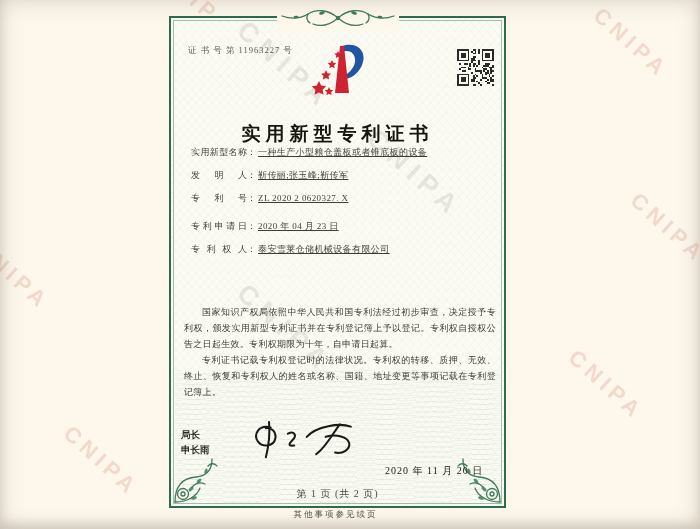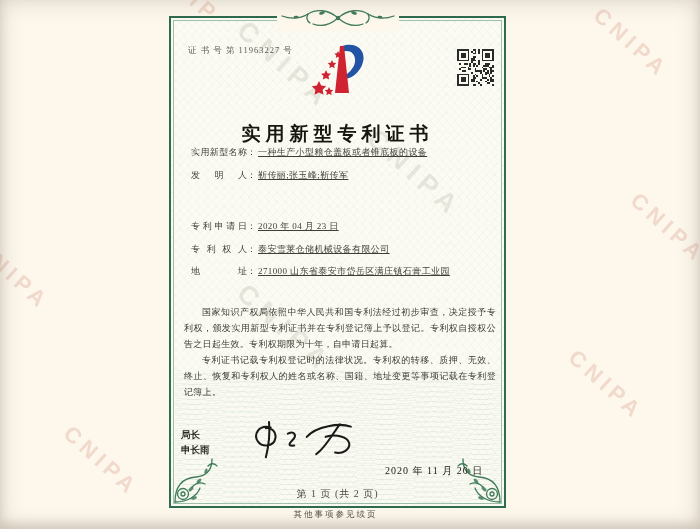--- a/index.html
+++ b/index.html
@@ -275,6 +275,9 @@
   <div class="row" style="top:151px">
     <span class="fl">发明人</span><span class="colon">：</span><span class="fv">靳传丽;张玉峰;靳传军</span>
   </div>
+  <div class="row" style="top:174px">
+    <span class="fl">专利号</span><span class="colon">：</span><span class="fv">ZL 2020 2 0620327. X</span>
+  </div>
   <div class="row" style="top:202px">
     <span class="fl">专利申请日</span><span class="colon">：</span><span class="fv">2020 年 04 月 23 日</span>
   </div>

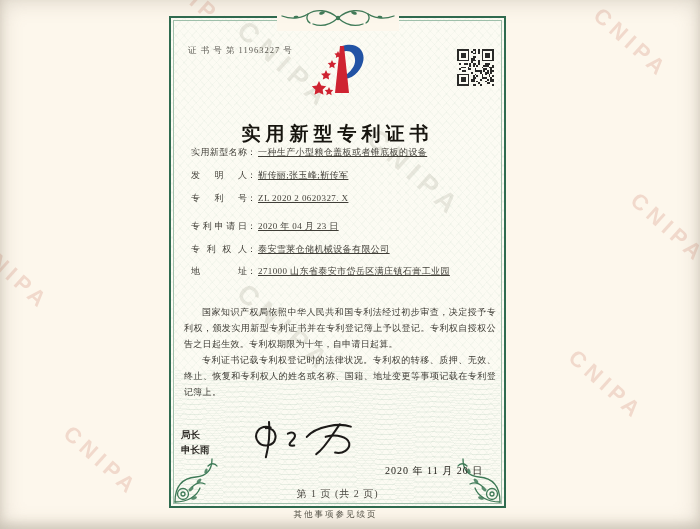--- a/index.html
+++ b/index.html
@@ -284,9 +284,6 @@
   <div class="row" style="top:225px">
     <span class="fl">专利权人</span><span class="colon">：</span><span class="fv">泰安雪莱仓储机械设备有限公司</span>
   </div>
-  <div class="row" style="top:247px">
-    <span class="fl">地址</span><span class="colon">：</span><span class="fv">271000 山东省泰安市岱岳区满庄镇石膏工业园</span>
-  </div>
 
   <div class="paras">
     <p>国家知识产权局依照中华人民共和国专利法经过初步审查，决定授予专利权，颁发实用新型专利证书并在专利登记簿上予以登记。专利权自授权公告之日起生效。专利权期限为十年，自申请日起算。</p>

